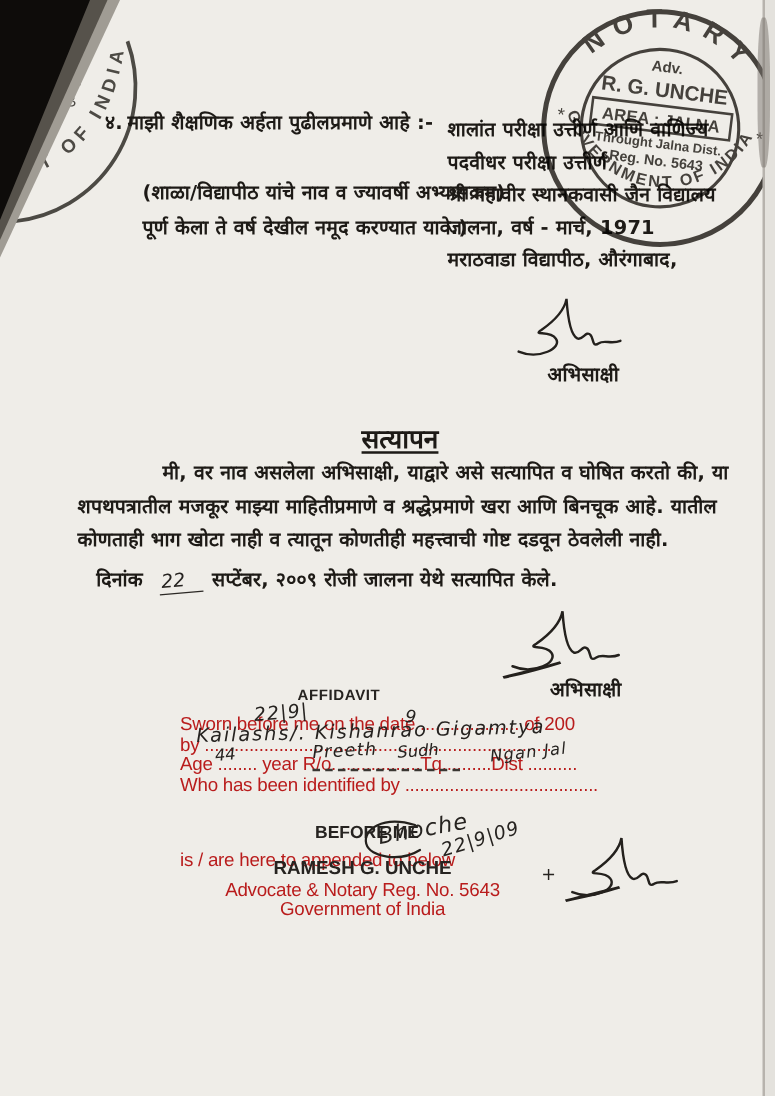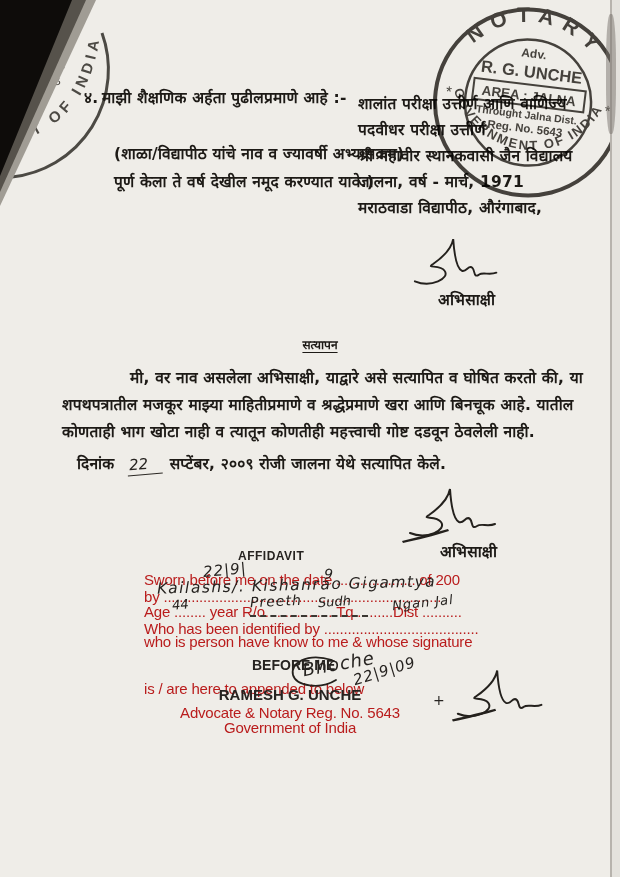--- a/index.html
+++ b/index.html
@@ -10,7 +10,7 @@
   }
   .abs { position:absolute; white-space:nowrap; }
   .dev { font-size:15.5px; font-weight:600; color:#1d1a16; letter-spacing:0.2px; }
-  .heading { font-size:12px; font-weight:700; text-decoration:underline; text-underline-offset:3px; }
+  .heading { font-size:21px; font-weight:700; text-decoration:underline; text-underline-offset:3px; }
   .stamp-line { font-family:"Liberation Sans", sans-serif; font-size:15px; color:#b91c1c; letter-spacing:-0.2px; }
   .stamp-bold { font-family:"Liberation Sans", sans-serif; font-weight:700; color:#262320; }
   .hw { font-family:"DejaVu Sans", sans-serif; font-style:italic; color:#262320; }

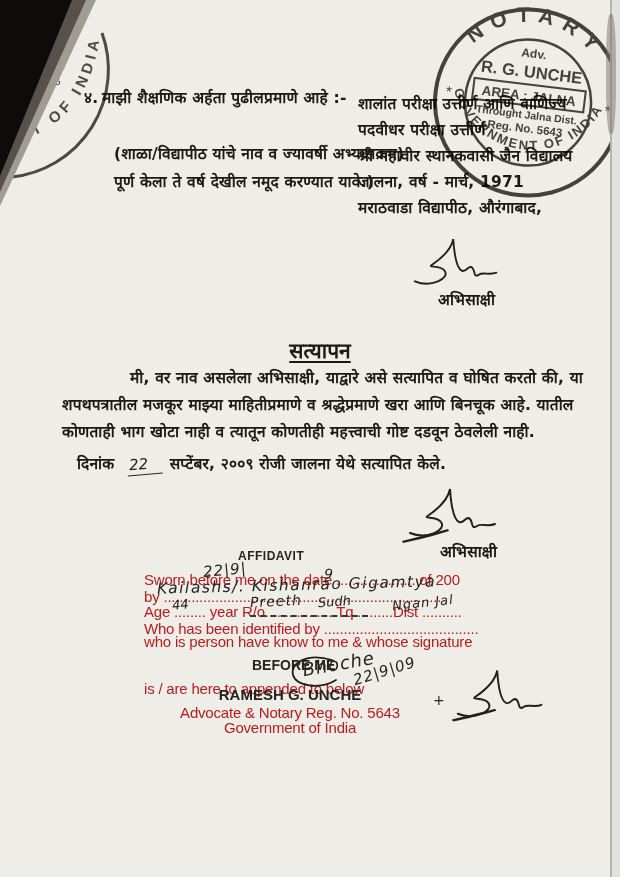--- a/index.html
+++ b/index.html
@@ -106,7 +106,6 @@
   <div class="abs stamp-line" style="left:144px;top:588px">by ......................................................................</div>
   <div class="abs stamp-line" style="left:144px;top:620px">Who has been identified by .......................................</div>
   <div class="abs stamp-line" style="left:144px;top:603px">Age ........ year R/o. ................Tq..........Dist ..........</div>
-  <div class="abs stamp-line" style="left:144px;top:633px">who is person have know to me &amp; whose signature</div>
   <div class="abs stamp-line" style="left:144px;top:680px">is / are here to appended to below</div>
 
   <div class="abs hw" style="left:203px;top:561px;font-size:15px;transform:rotate(-5deg);letter-spacing:1px">22|9|</div>

